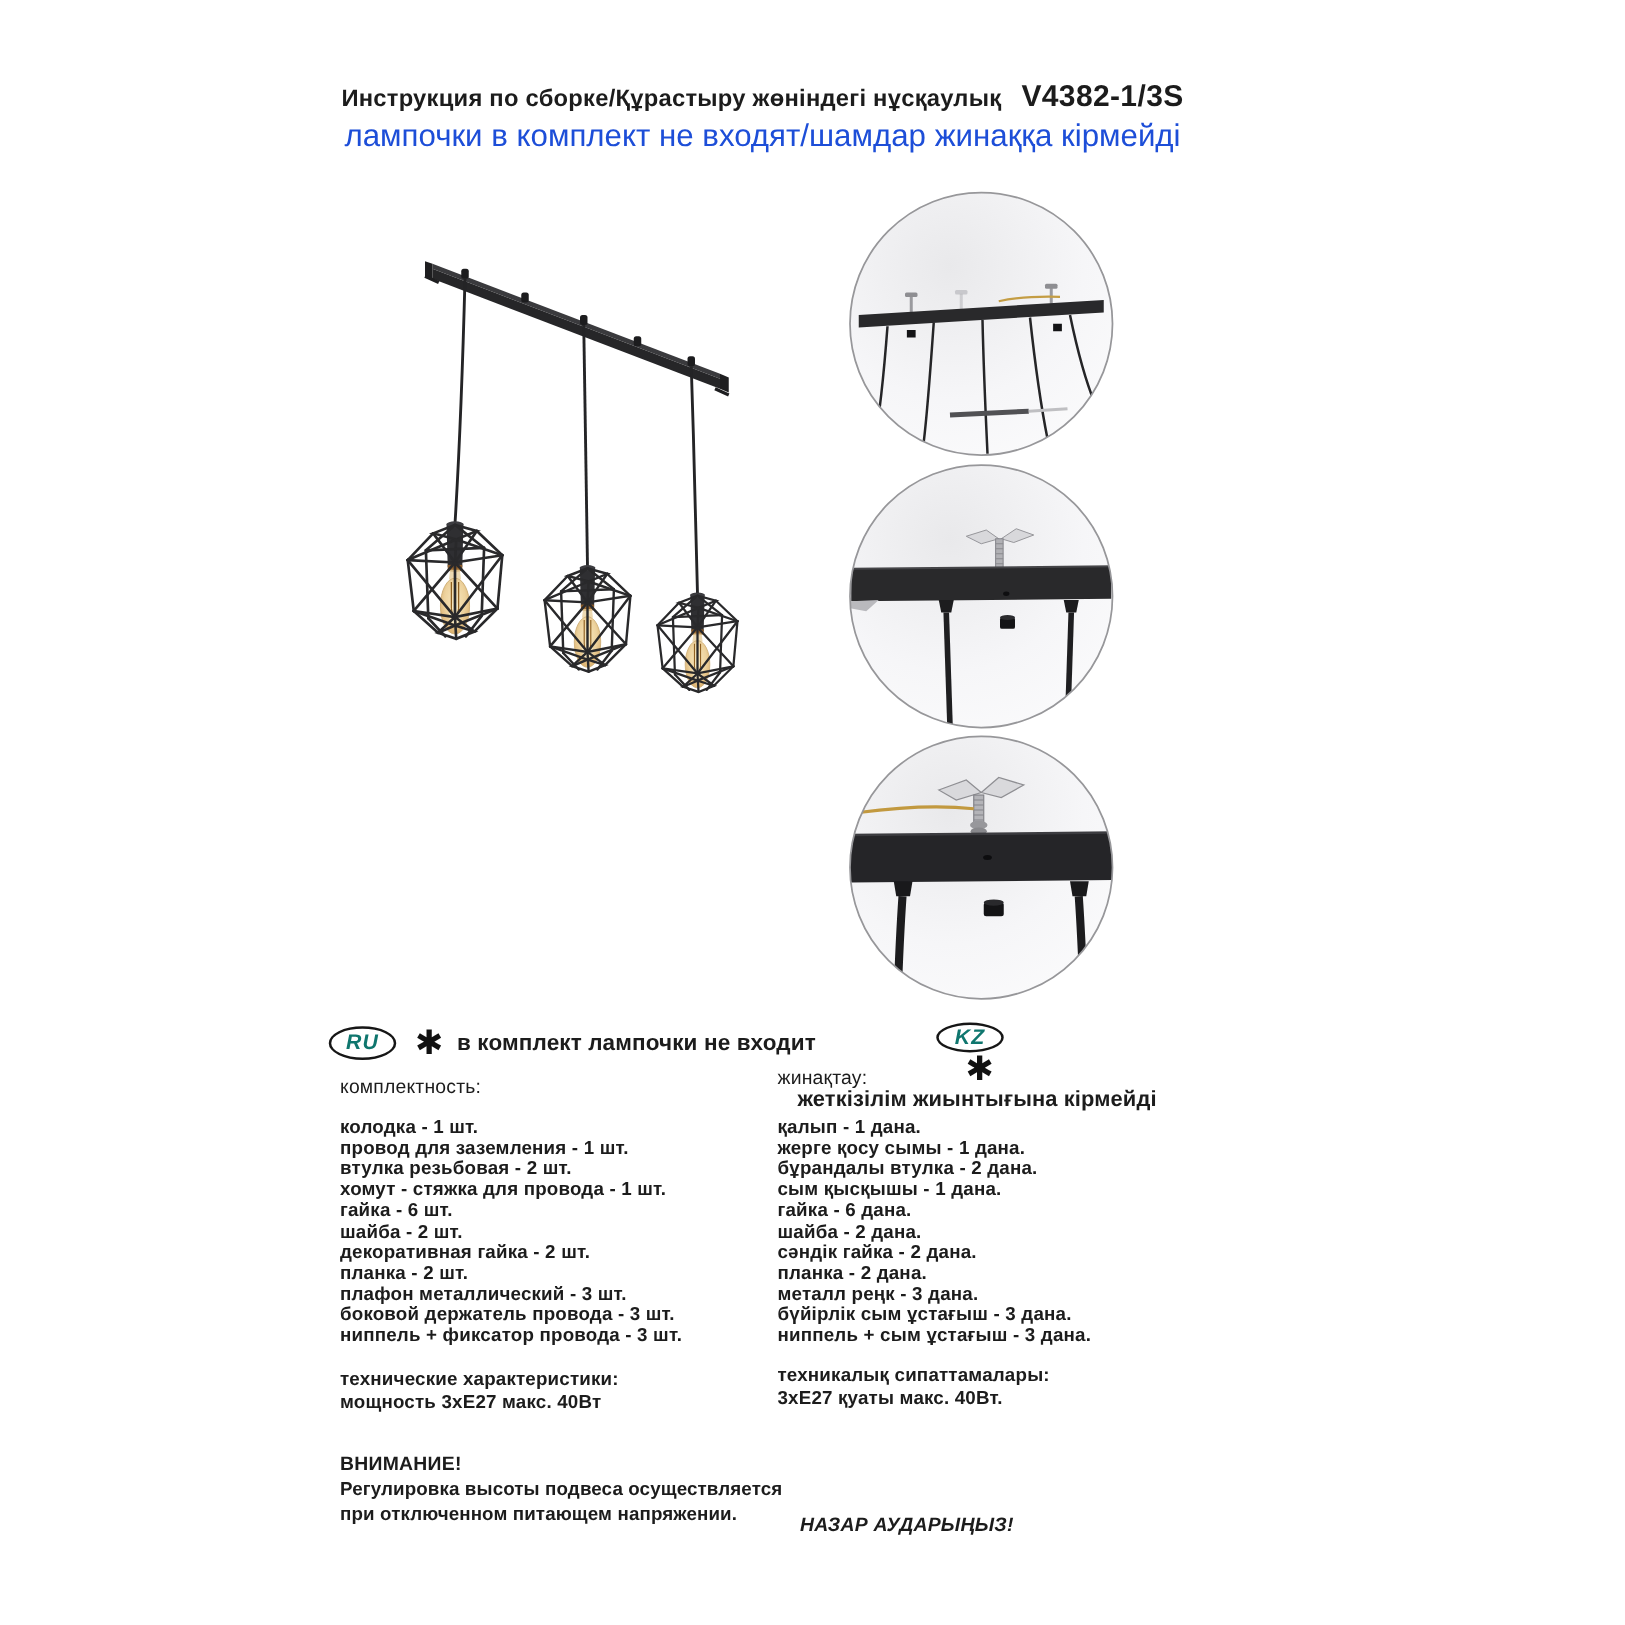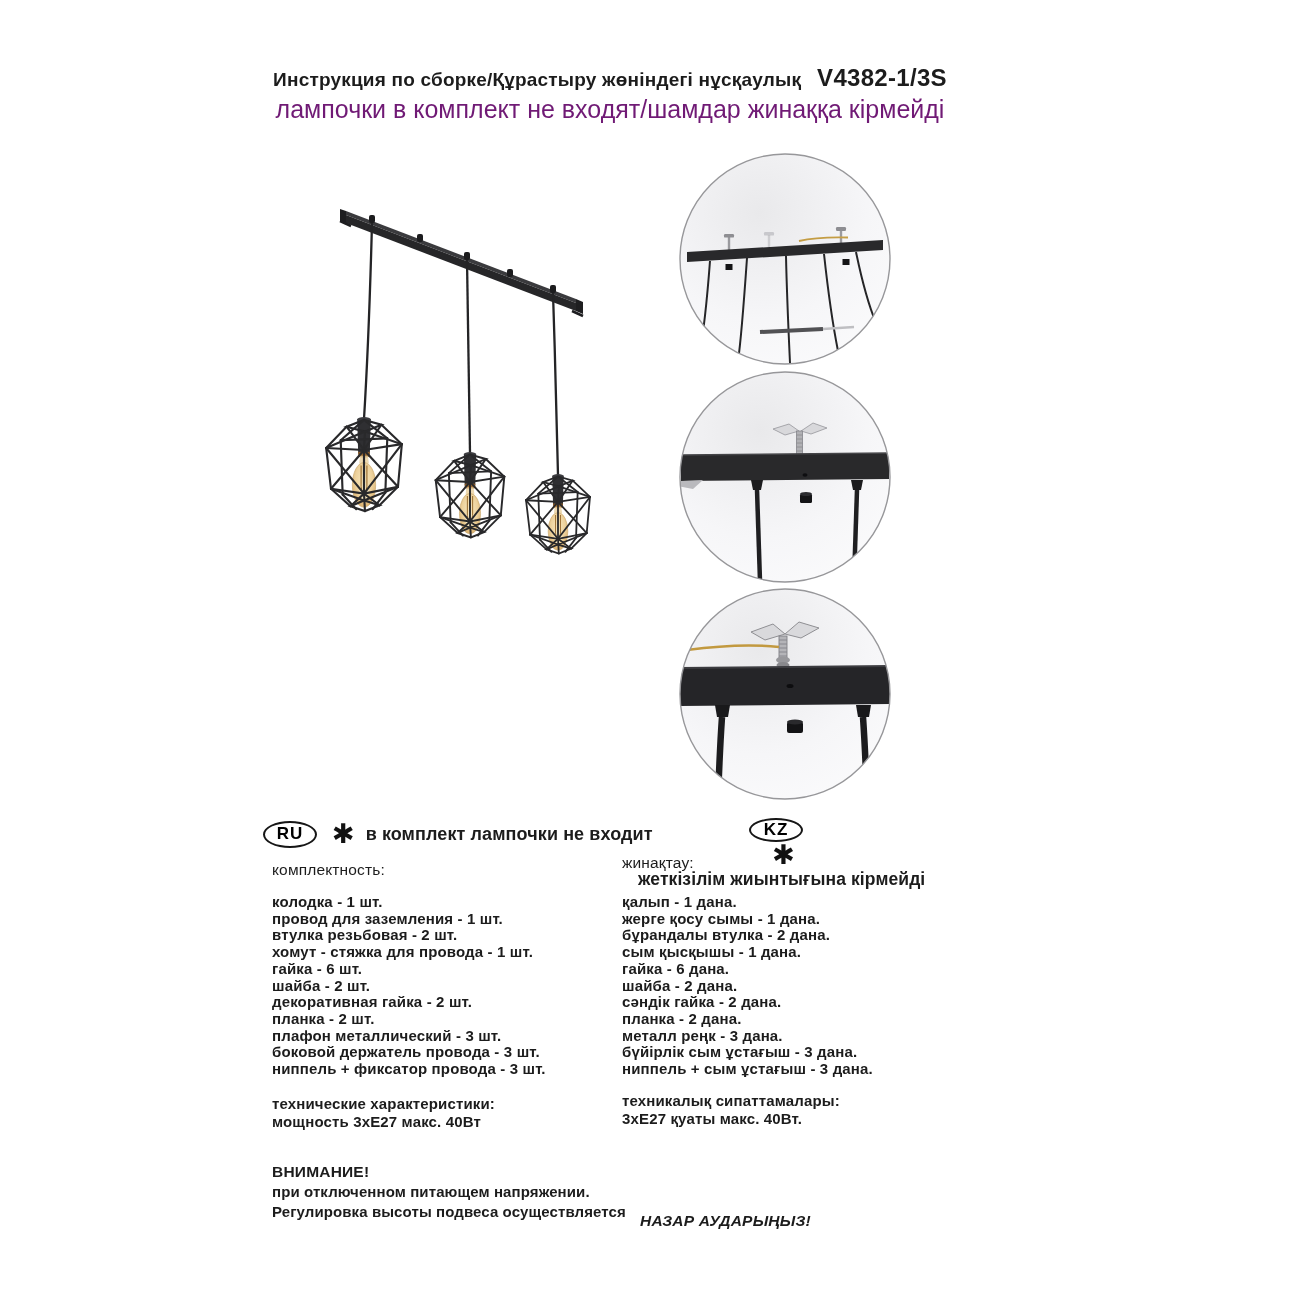--- a/index.html
+++ b/index.html
@@ -11,7 +11,7 @@
   .titles{left:0;top:66px;width:1220px;text-align:center;}
   .t1{font-size:19px;font-weight:700;letter-spacing:.2px;line-height:24px;}
   .t1 .model{font-size:24px;font-weight:700;margin-left:16px;letter-spacing:.3px;}
-  .t2{font-size:25px;font-weight:400;line-height:30px;margin-top:2px;color:#701a75;}
+  .t2{font-size:25px;font-weight:400;line-height:30px;margin-top:2px;color:#1d4ed8;}
 
   
   .noterow{display:flex;align-items:center;height:32px;}

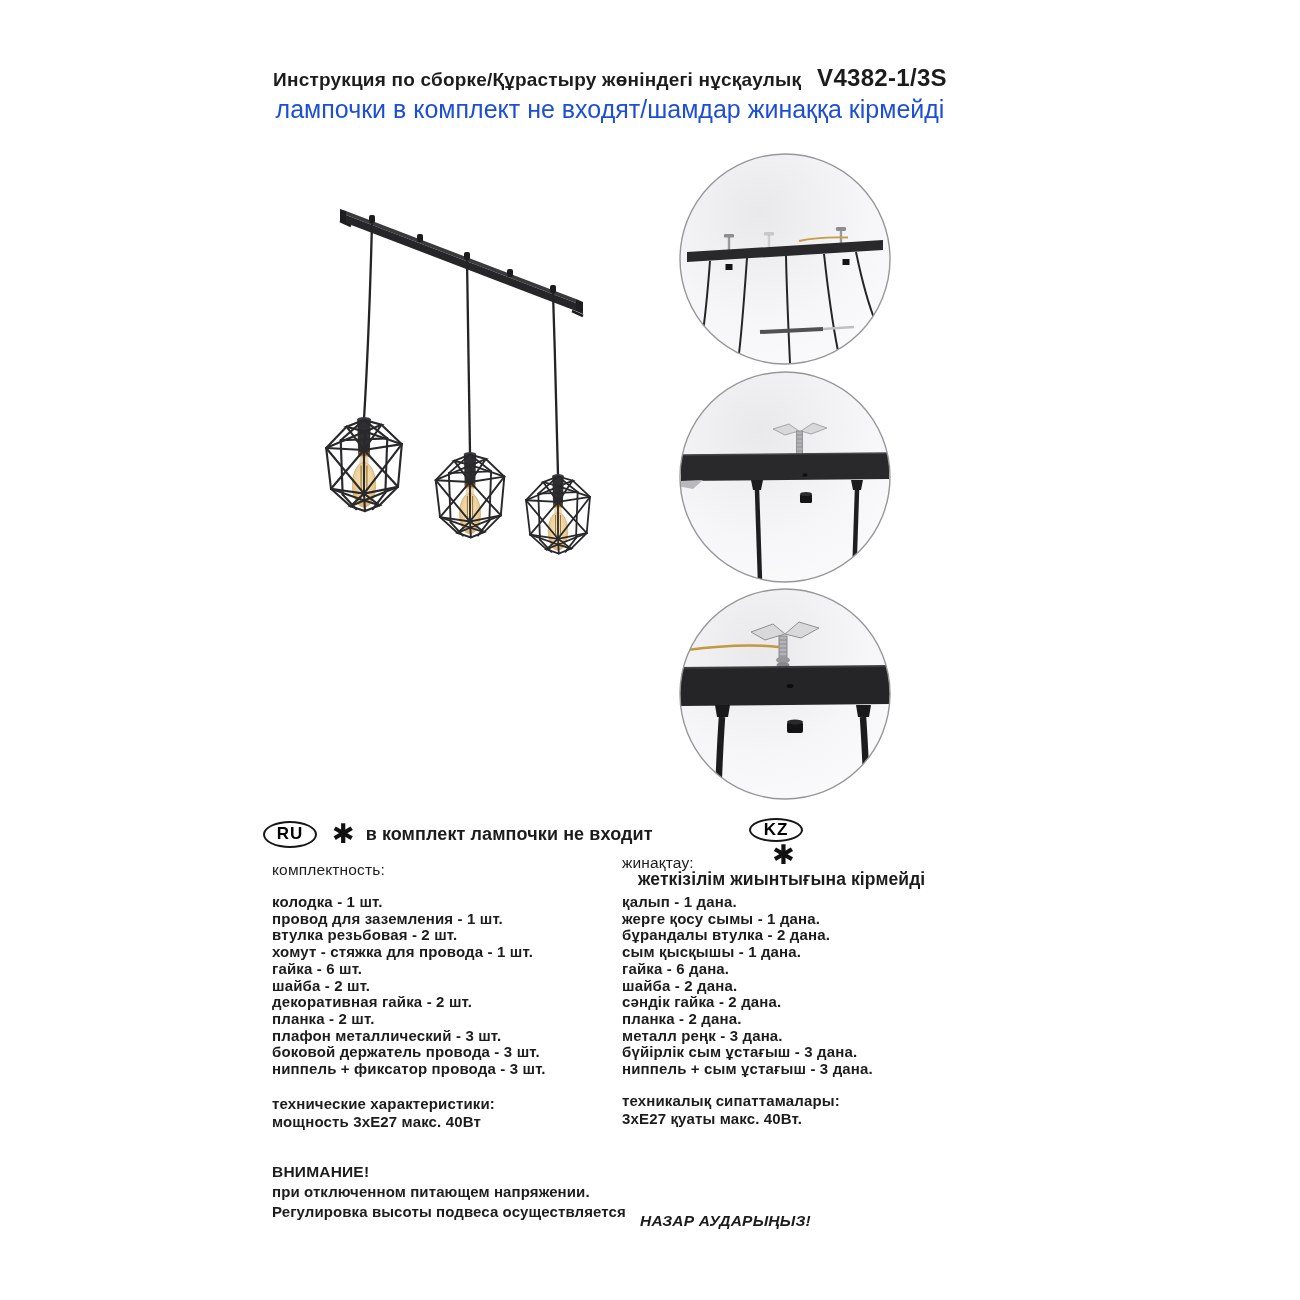--- a/index.html
+++ b/index.html
@@ -17,7 +17,7 @@
   .noterow{display:flex;align-items:center;height:32px;}
   .badge{display:flex;align-items:center;justify-content:center;width:54px;height:27px;
          border:2.2px solid #161616;border-radius:50% / 50%;font-size:17px;font-weight:700;
-         letter-spacing:1px;color:#000000;box-sizing:border-box;}
+         font-style:italic;letter-spacing:1px;color:#0f766e;box-sizing:border-box;}
   .ast{font-size:27px;font-weight:700;line-height:27px;margin-left:15px;color:#111;}
   .note{font-size:18px;font-weight:700;margin-left:11px;letter-spacing:.1px;}
   .note.kz{font-size:17.5px;}

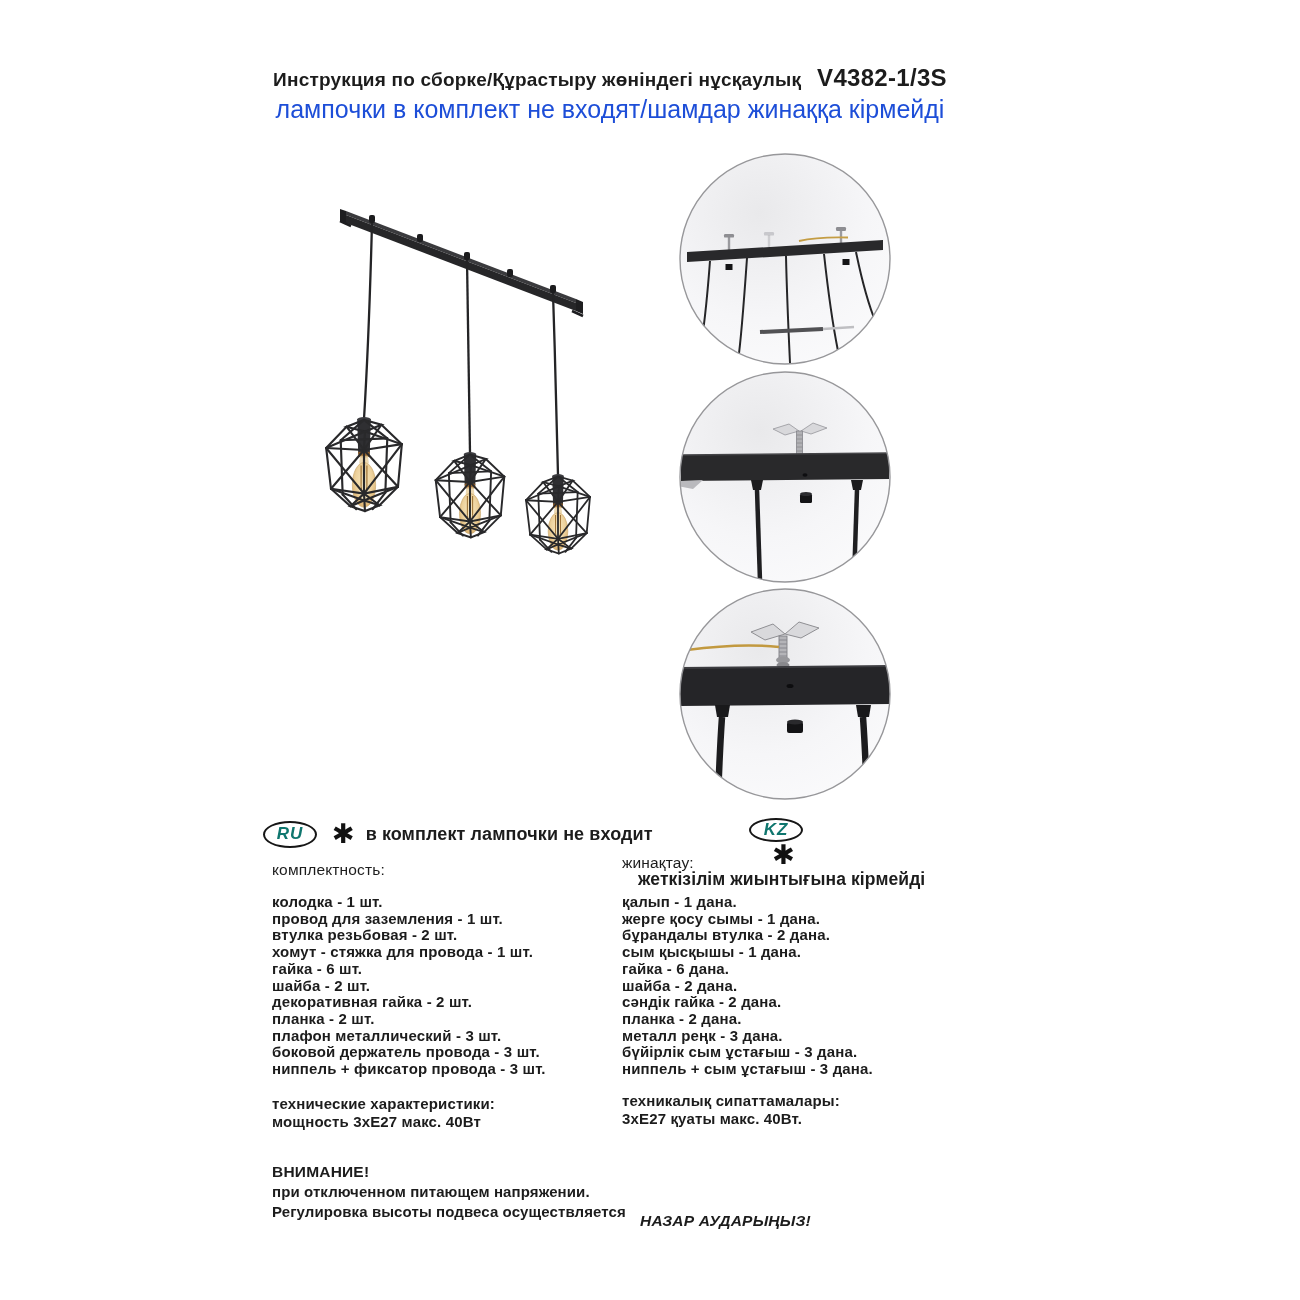--- a/index.html
+++ b/index.html
@@ -256,8 +256,8 @@
   <div class="abs specs-val" style="left:272px;top:1113px;">мощность 3хЕ27 макс. 40Вт</div>
   <div class="abs warn-title" style="left:272px;top:1163px;">ВНИМАНИЕ!</div>
   <div class="abs warnlist" style="left:272px;top:1182px;">
+      <div class="list-line">Регулировка высоты подвеса осуществляется</div>
       <div class="list-line">при отключенном питающем напряжении.</div>
-      <div class="list-line">Регулировка высоты подвеса осуществляется</div>
     </div>
 
   <div class="abs noterow" style="left:627px;top:818px;flex-direction:column;">

